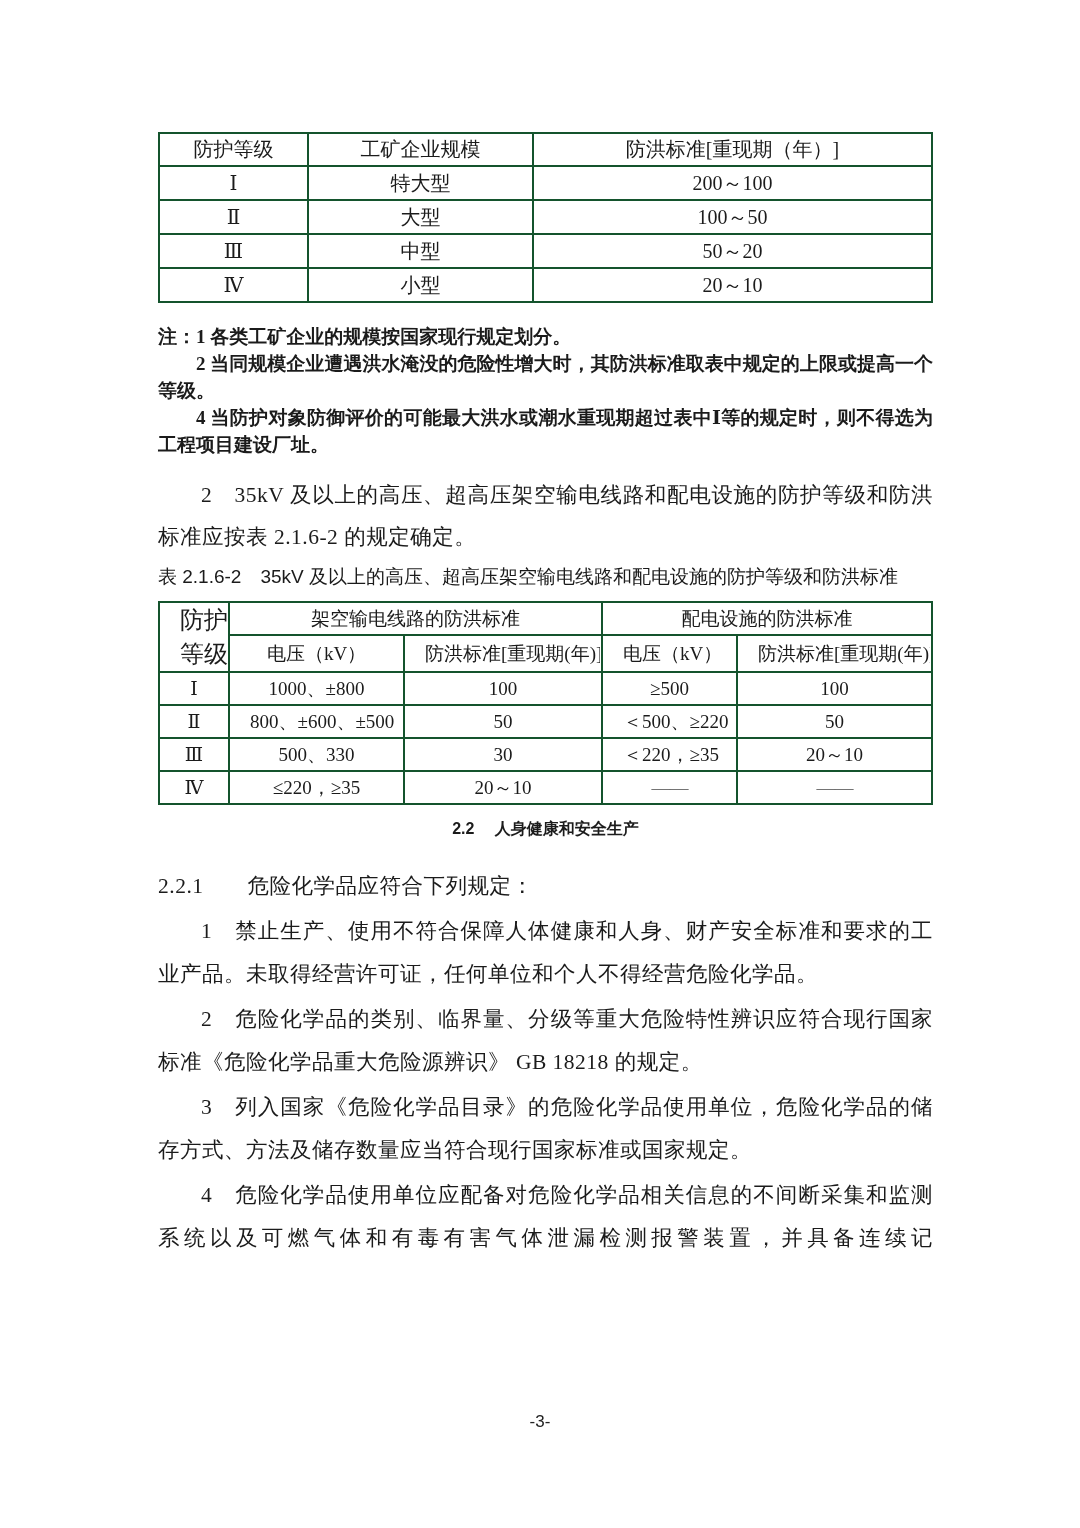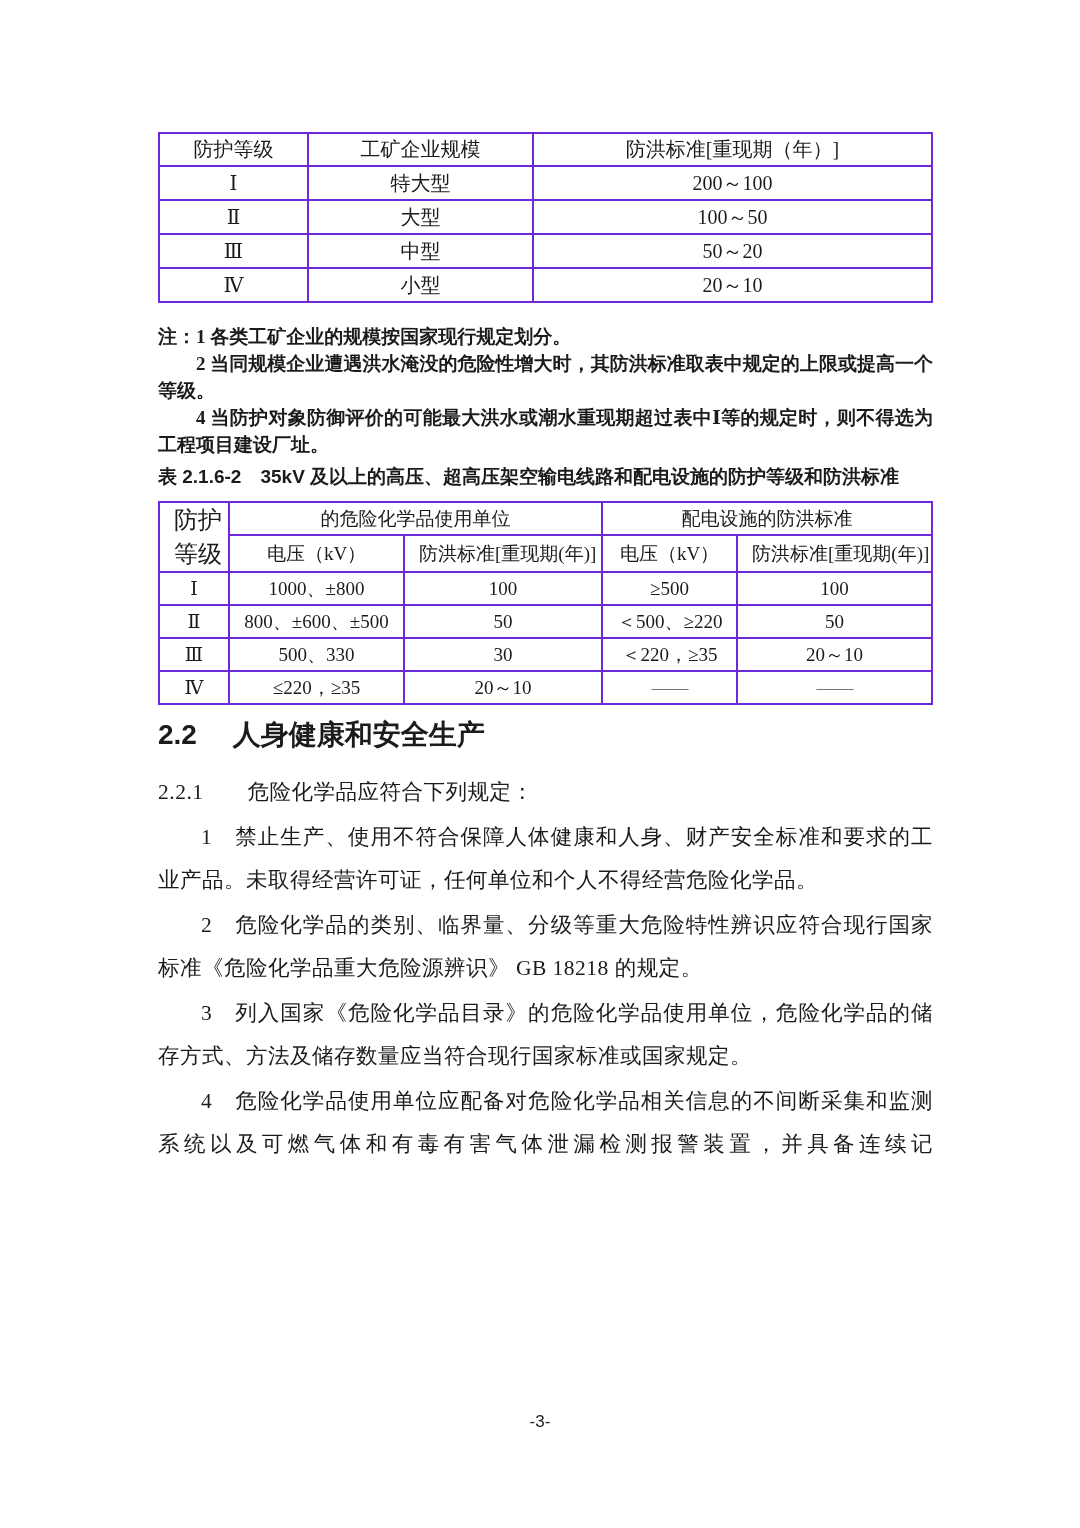--- a/index.html
+++ b/index.html
@@ -19,9 +19,9 @@
   
   table { border-collapse:collapse; width:775px; table-layout:fixed; }
   th, td {
-    border:2px solid #6d28d9;
+    border:2px solid #14532d;
     text-align:center; vertical-align:middle;
-    font-weight:normal; padding:0 14px;
+    font-weight:normal; padding:0 20px;
     overflow:hidden; white-space:nowrap;
   }
   .t1 th { height:31px; font-size:20px; }

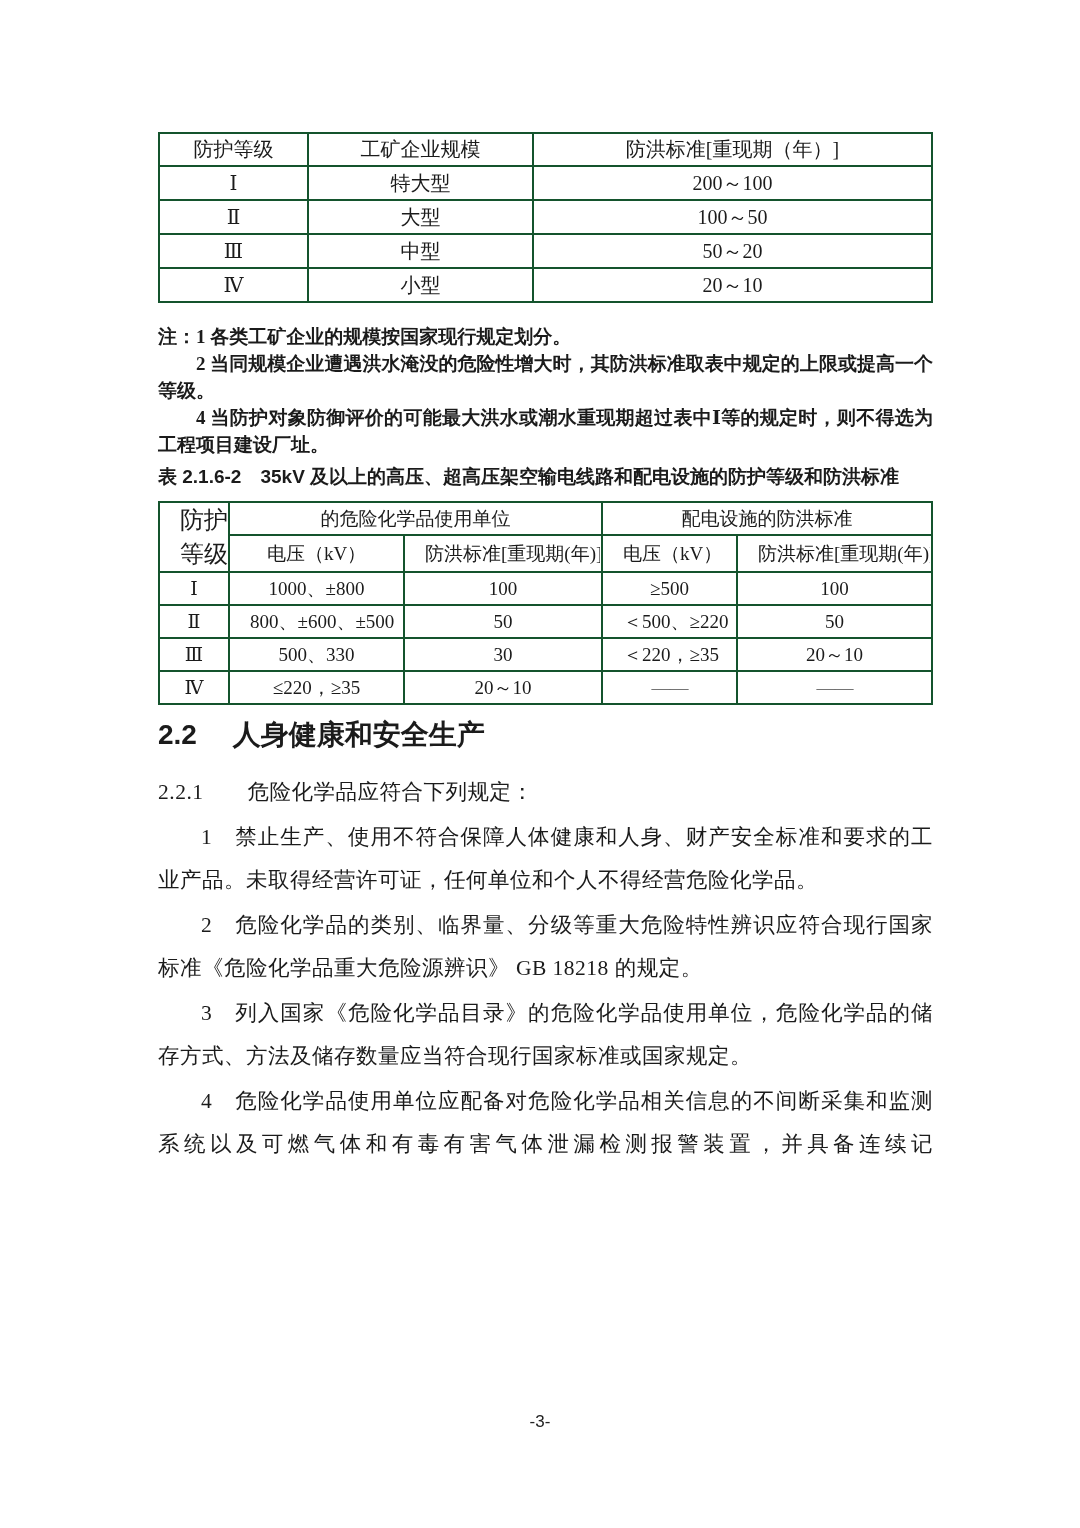--- a/index.html
+++ b/index.html
@@ -114,6 +114,7 @@
       <p class="nindent">4 当防护对象防御评价的可能最大洪水或潮水重现期超过表中Ⅰ等的规定时，则不得选为工程项目建设厂址。</p>
     </div>
 
+    <p class="body-p indent2 mt16">2　35kV 及以上的高压、超高压架空输电线路和配电设施的防护等级和防洪标准应按表 2.1.6-2 的规定确定。</p>
 
     <div class="caption">表 2.1.6-2　35kV 及以上的高压、超高压架空输电线路和配电设施的防护等级和防洪标准</div>
 

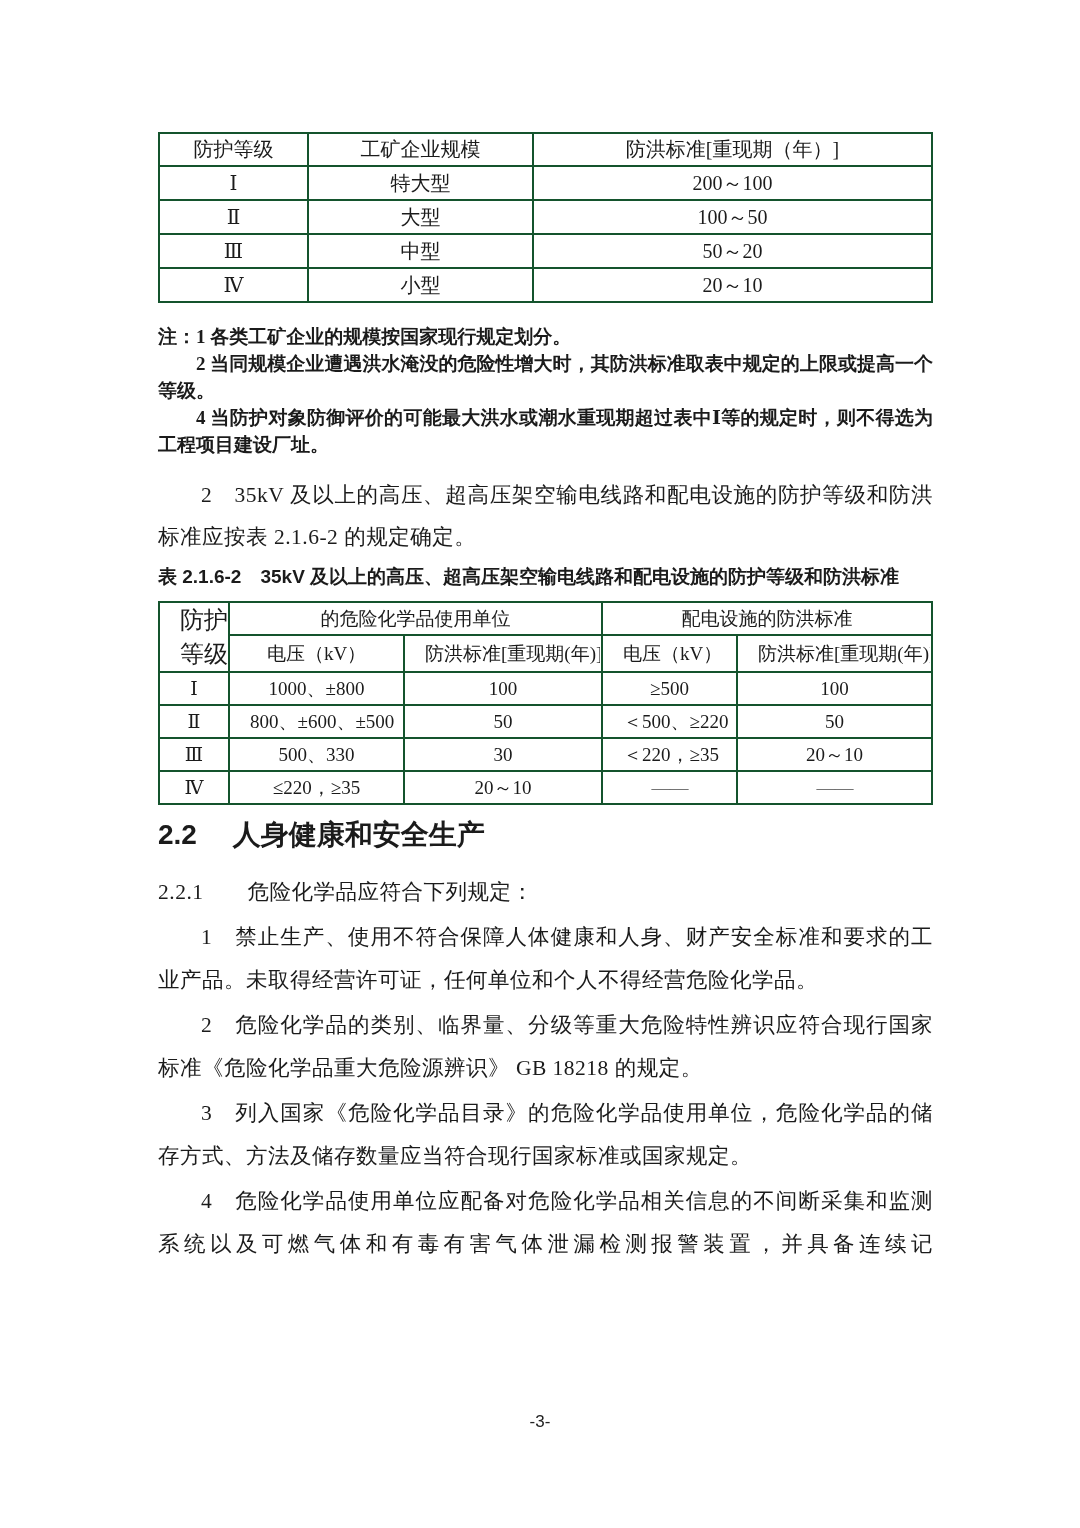--- a/index.html
+++ b/index.html
@@ -51,7 +51,7 @@
   .fill-last { text-align-last:justify; }
   .caption {
     margin-top:6px; font-size:19px; line-height:26px;
-    font-weight:bold;
+    font-weight:normal;
     font-family:"Liberation Sans","DejaVu Sans",sans-serif;
     white-space:nowrap; letter-spacing:0;
   }

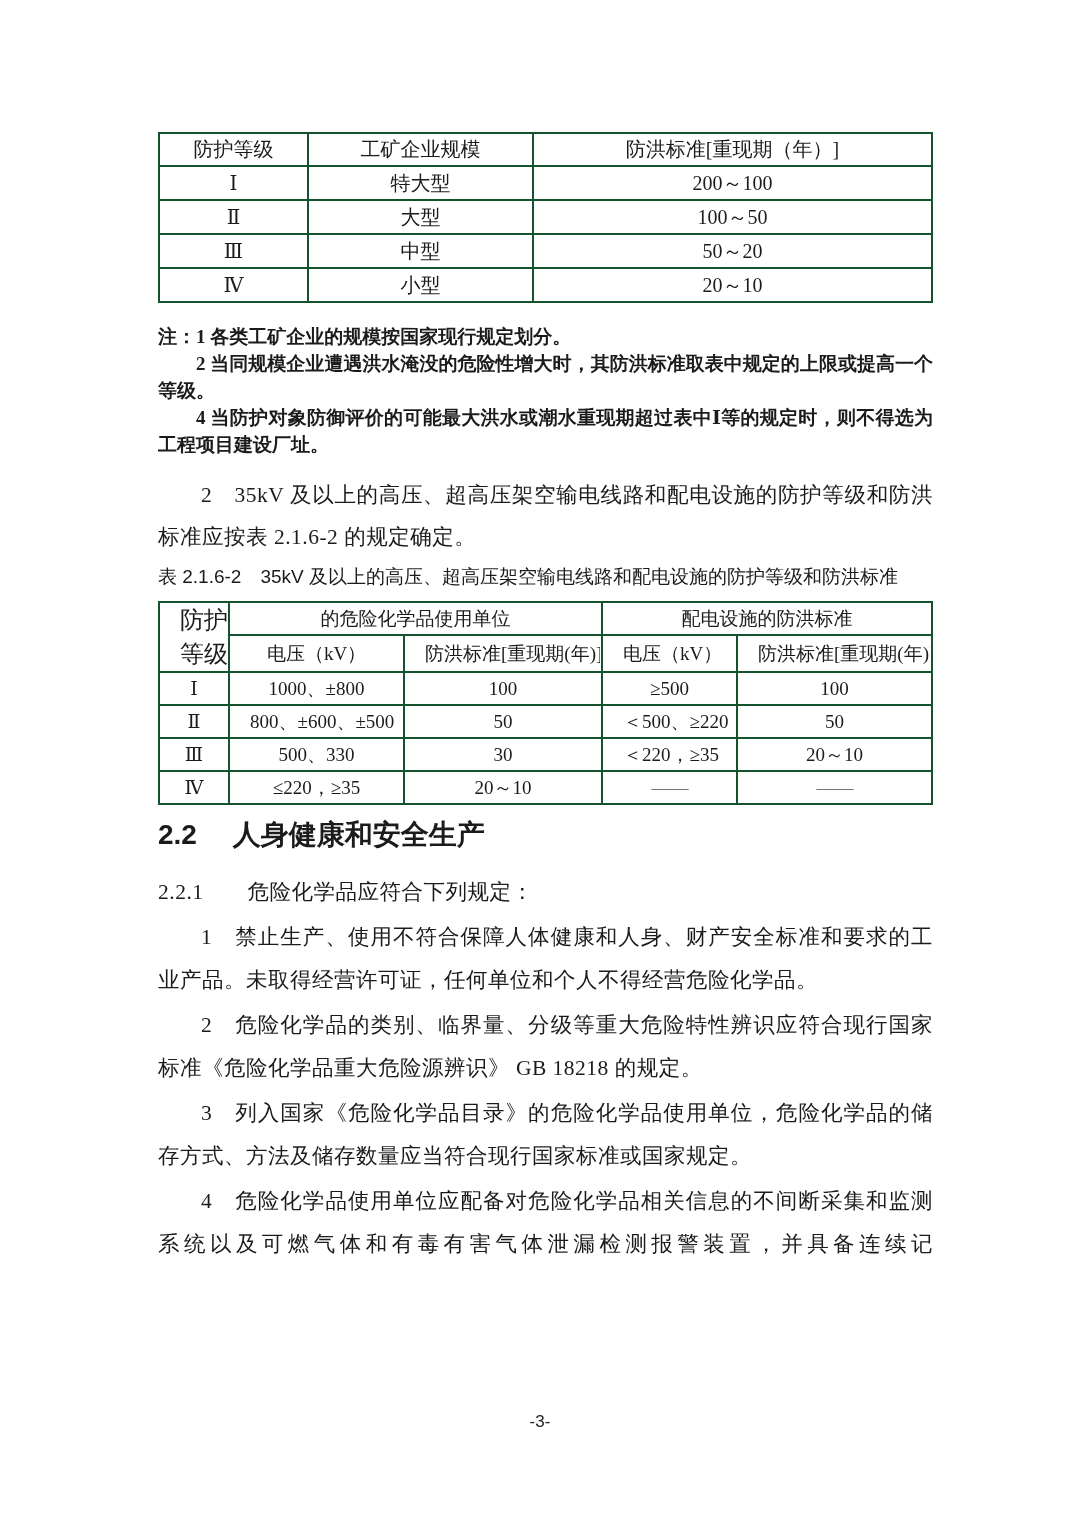--- a/index.html
+++ b/index.html
@@ -132,7 +132,7 @@
           <div>防护</div>
           <div>等级</div>
         </th>
-        <th colspan="2">的危险化学品使用单位</th>
+        <th colspan="2">架空输电线路的防洪标准</th>
         <th colspan="2">配电设施的防洪标准</th>
       </tr>
       <tr class="sub-row">

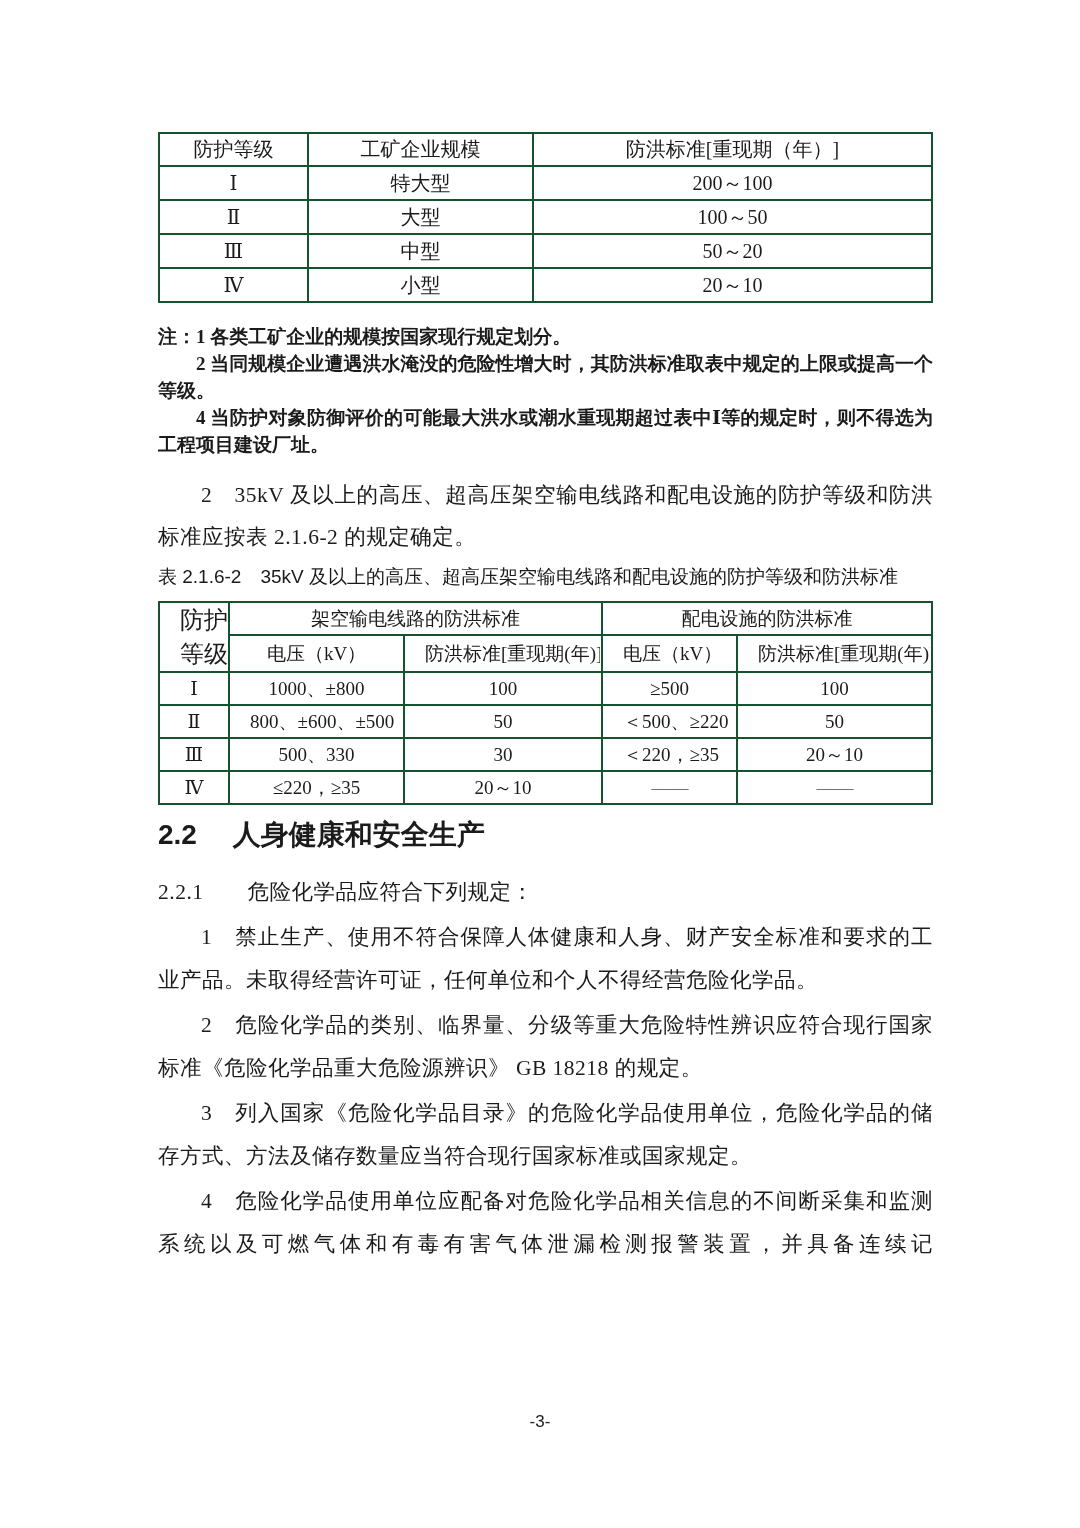--- a/index.html
+++ b/index.html
@@ -56,8 +56,8 @@
     white-space:nowrap; letter-spacing:0;
   }
   .heading {
-    margin-top:10px; height:40px; line-height:40px;
-    text-align:left; font-size:28px; font-weight:bold;
+    margin-top:4px; height:40px; line-height:40px;
+    text-align:center; font-size:16px; font-weight:bold;
     font-family:"Liberation Sans","DejaVu Sans",sans-serif;
   }
   .footer {

